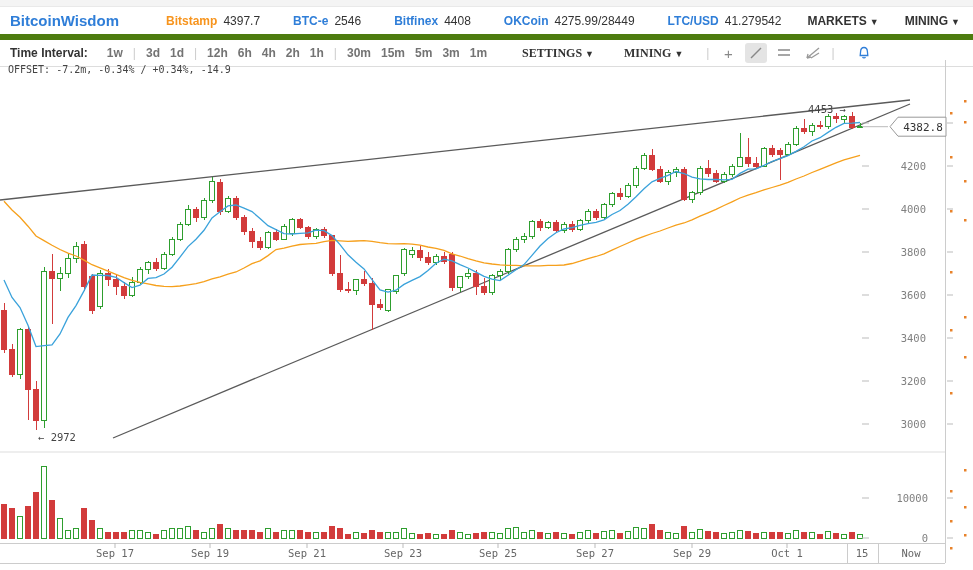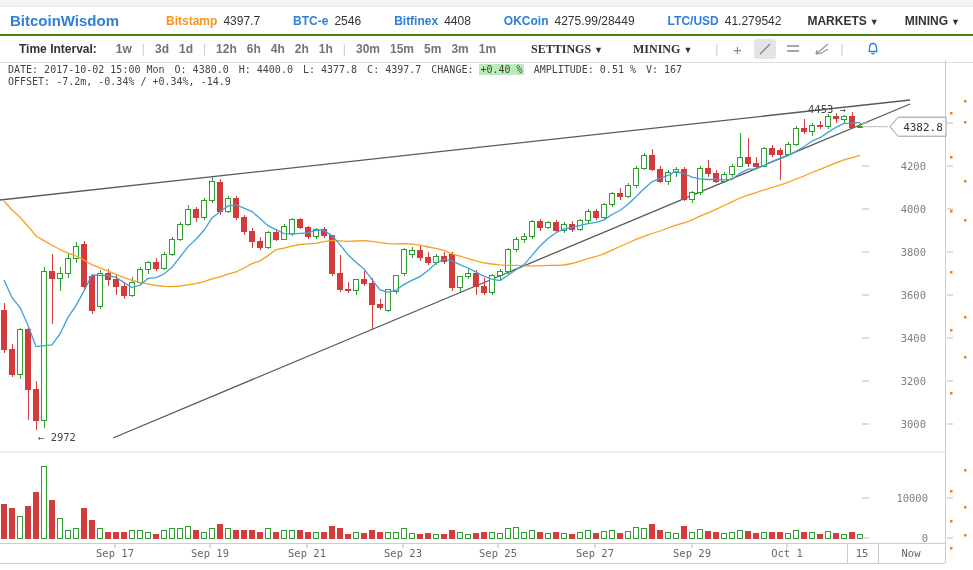--- a/index.html
+++ b/index.html
@@ -5,7 +5,7 @@
   html,body{margin:0;padding:0;background:#fff;font-family:"Liberation Sans",sans-serif;}
   #page{position:relative;width:973px;height:570px;overflow:hidden;background:#fff;}
   .top-strip{height:6px;background:#f4f4f4;border-bottom:1px solid #e9e9e9;}
-  .header{height:27px;display:flex;align-items:center;padding:0 10px;border-bottom:2px solid #4d7c0f;font-size:12px;white-space:nowrap;}
+  .header{height:27px;display:flex;align-items:center;padding:0 10px;border-bottom:6px solid #4d7c0f;font-size:12px;white-space:nowrap;}
   .logo{font-size:15px;font-weight:bold;color:#2F7ED8;margin-right:14px;cursor:pointer;}
   .ticker{margin-left:33px;cursor:pointer;}
   .ticker .tname{font-weight:bold;}

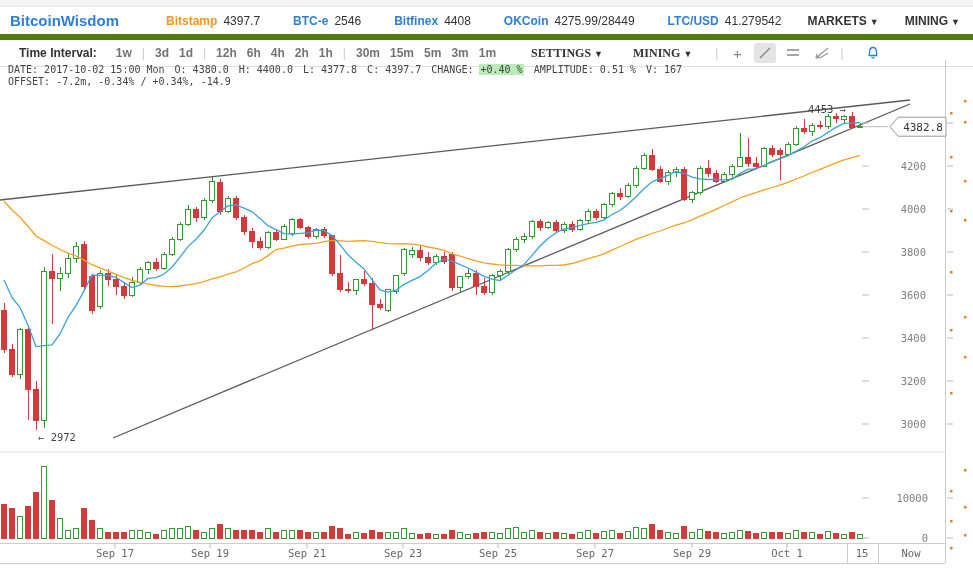--- a/index.html
+++ b/index.html
@@ -15,7 +15,7 @@
   .caret{font-size:9px;color:#333;margin-left:3px;}
   .login-area{margin-left:26px;color:#666;}
   .blue-link{color:#2F7ED8;cursor:pointer;}
-  .toolbar{height:26px;display:flex;align-items:center;padding:0 19px;border-bottom:1px solid #ddd;font-size:12px;font-weight:bold;color:#333;white-space:nowrap;}
+  .toolbar{height:26px;display:flex;align-items:center;padding:0 10px;border-bottom:1px solid #ddd;font-size:12px;font-weight:bold;color:#333;white-space:nowrap;}
   .tb-label{margin-right:14px;}
   .iv{color:#737373;margin:0 5px;cursor:pointer;}
   .iv.active{color:#737373;}

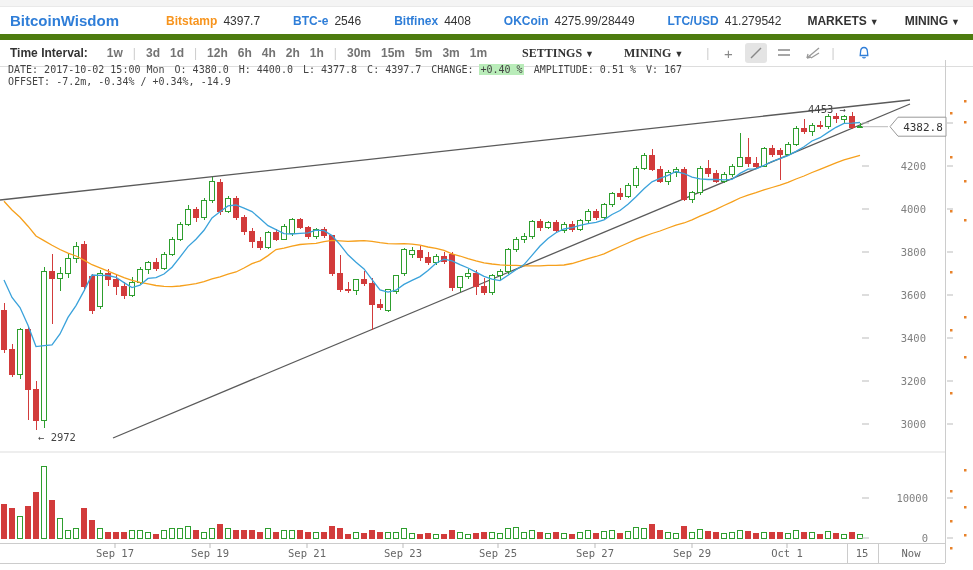--- a/index.html
+++ b/index.html
@@ -88,7 +88,6 @@
   </div>
 
   <div class="info">
-    <div id="info-line1"><span class="seg">DATE: 2017-10-02 15:00 Mon</span><span class="seg">O: 4380.0</span><span class="seg">H: 4400.0</span><span class="seg">L: 4377.8</span><span class="seg">C: 4397.7</span><span class="seg">CHANGE: <span class="chg">+0.40 %</span></span><span class="seg">AMPLITUDE: 0.51 %</span><span class="seg">V: 167</span></div>
     <div>OFFSET: -7.2m, -0.34% / +0.34%, -14.9</div>
   </div>
 

